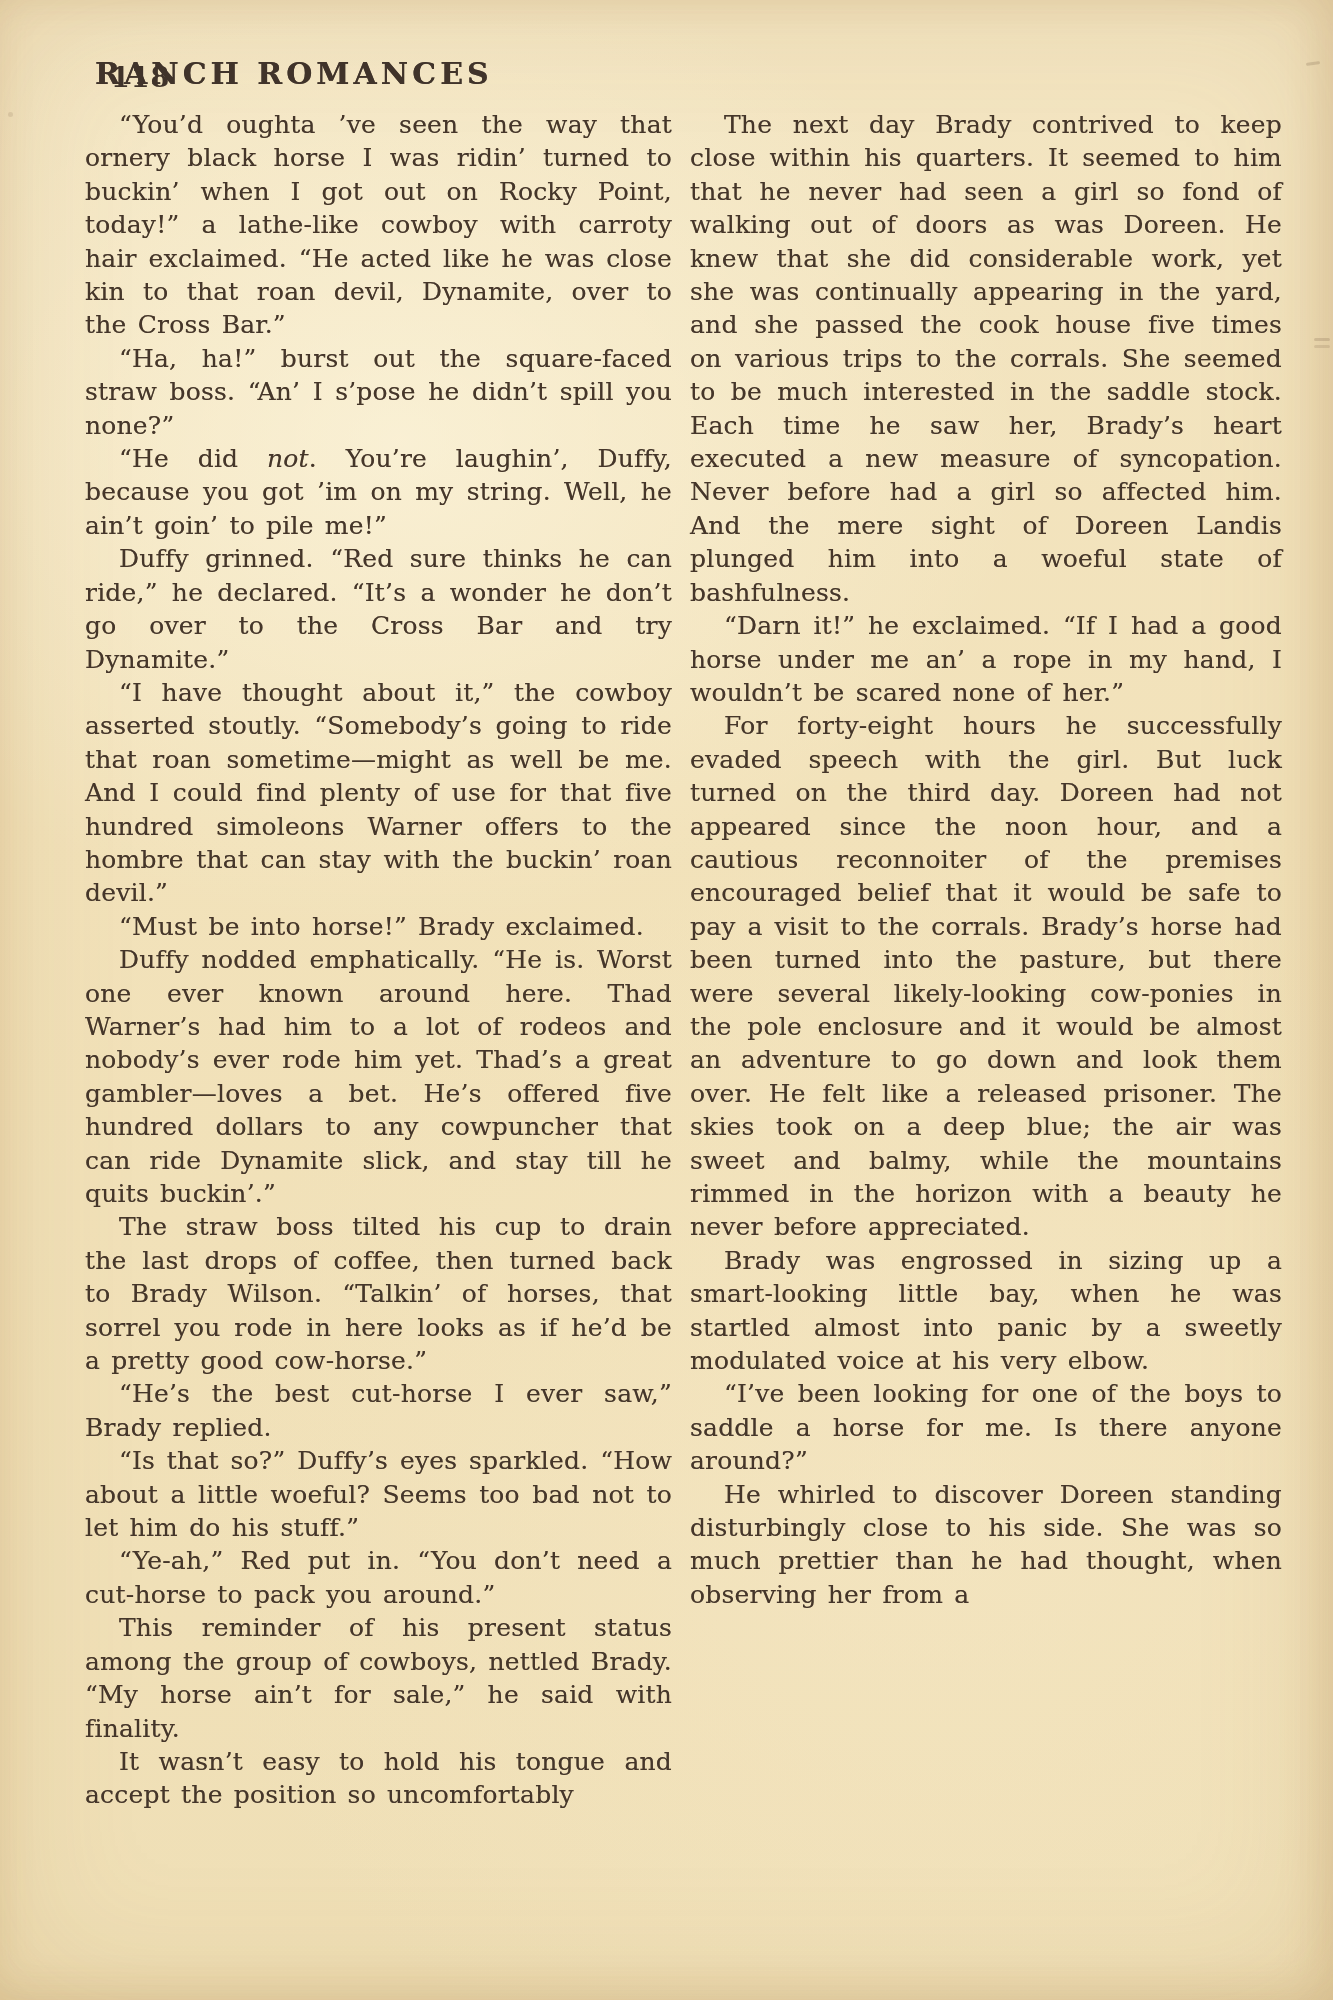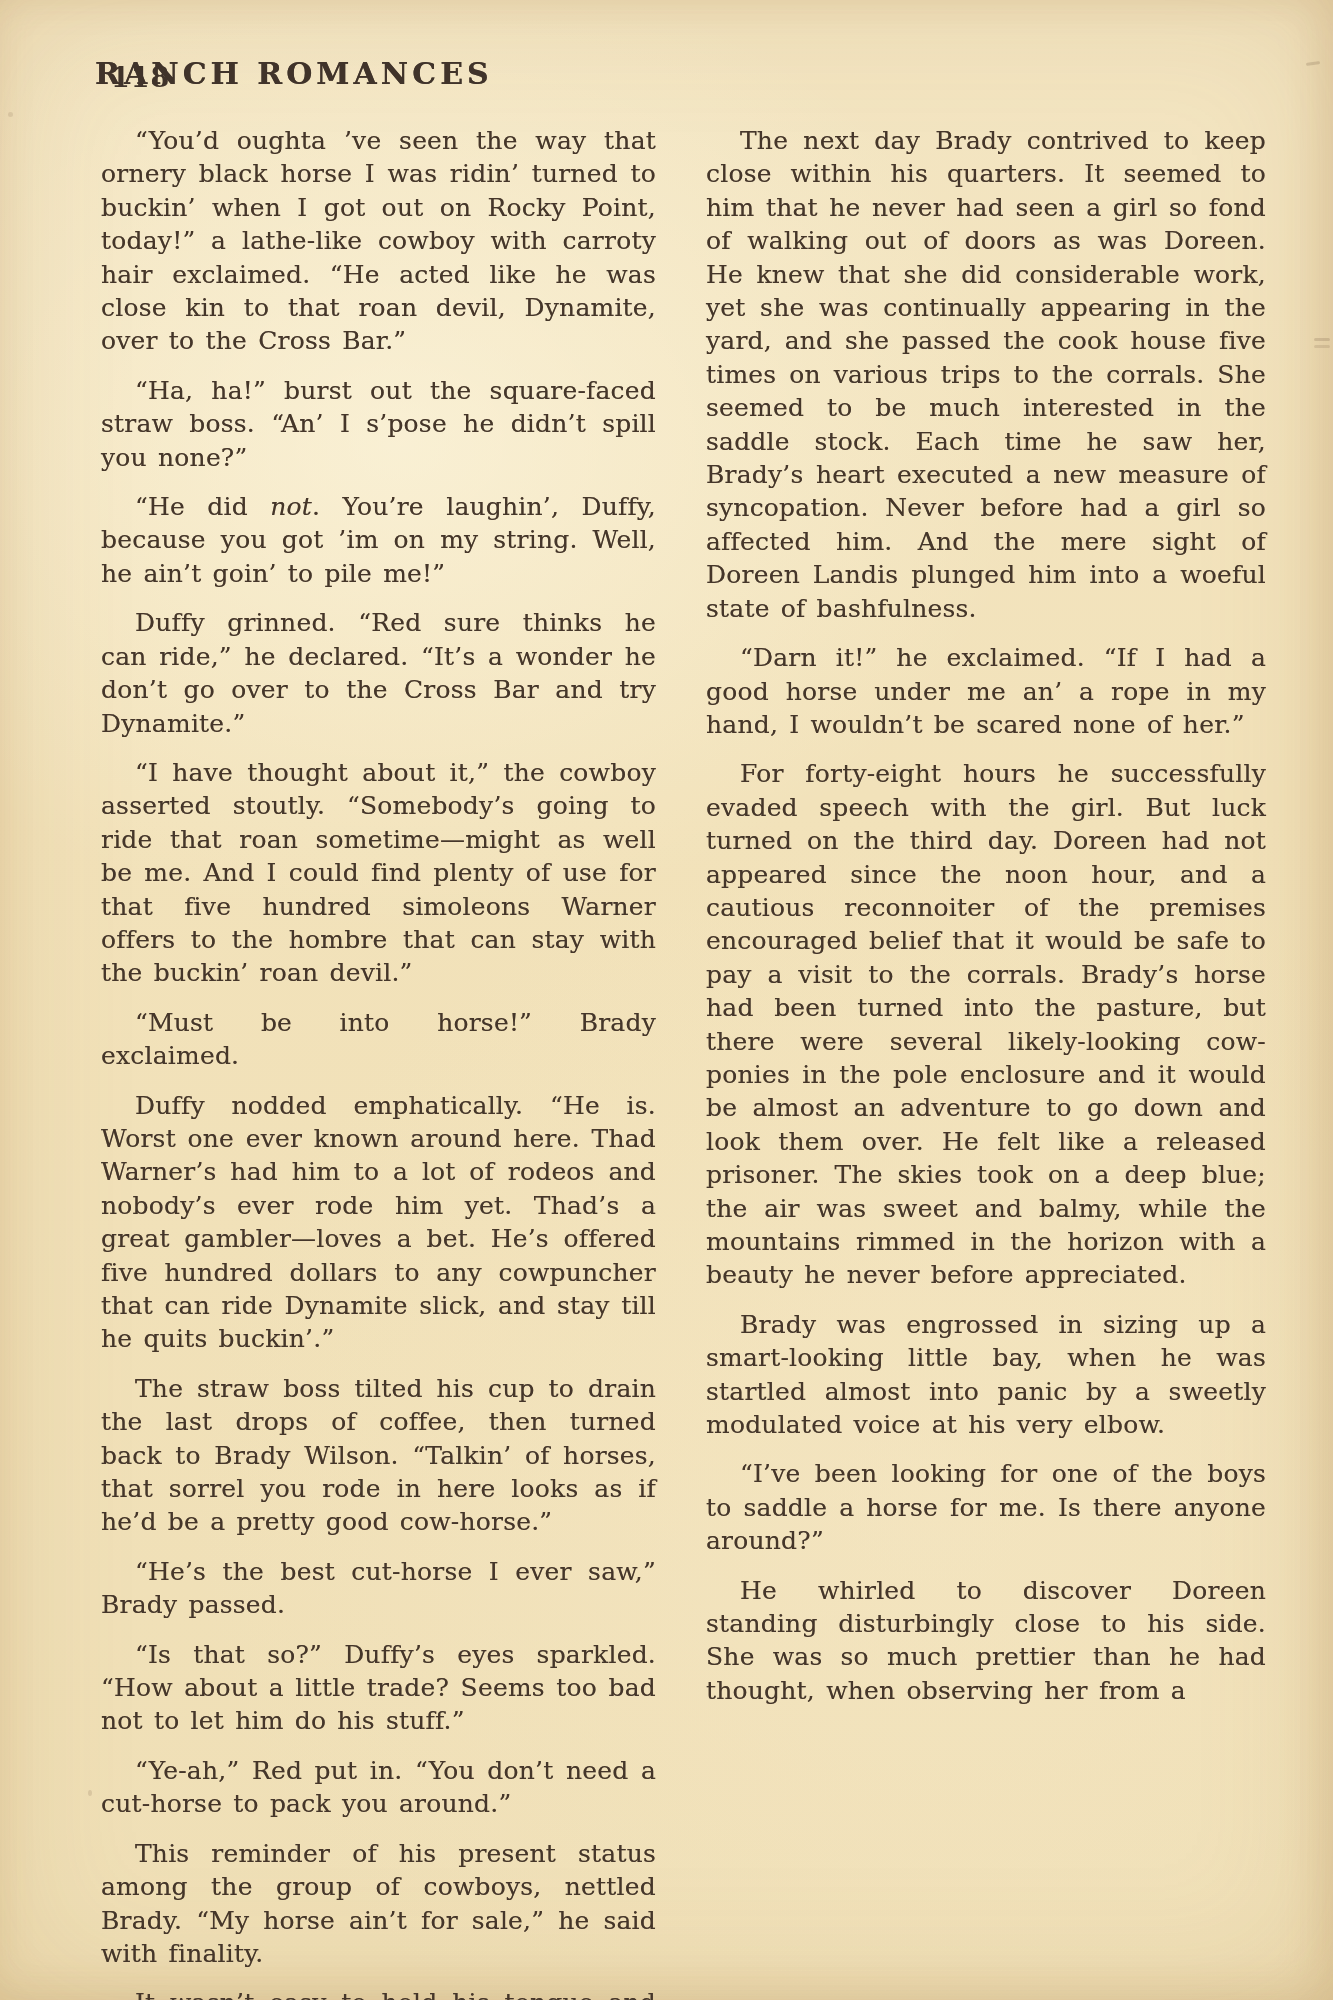--- a/index.html
+++ b/index.html
@@ -63,7 +63,7 @@
   .col-left  { left: 85px;  width: 587px; }
   .col-right { left: 690px; width: 592px; }
   .col p {
-    margin: 16px;
+    margin: 0;
     text-indent: 34px;
   }
   .col p.no-indent { text-indent: 0; }

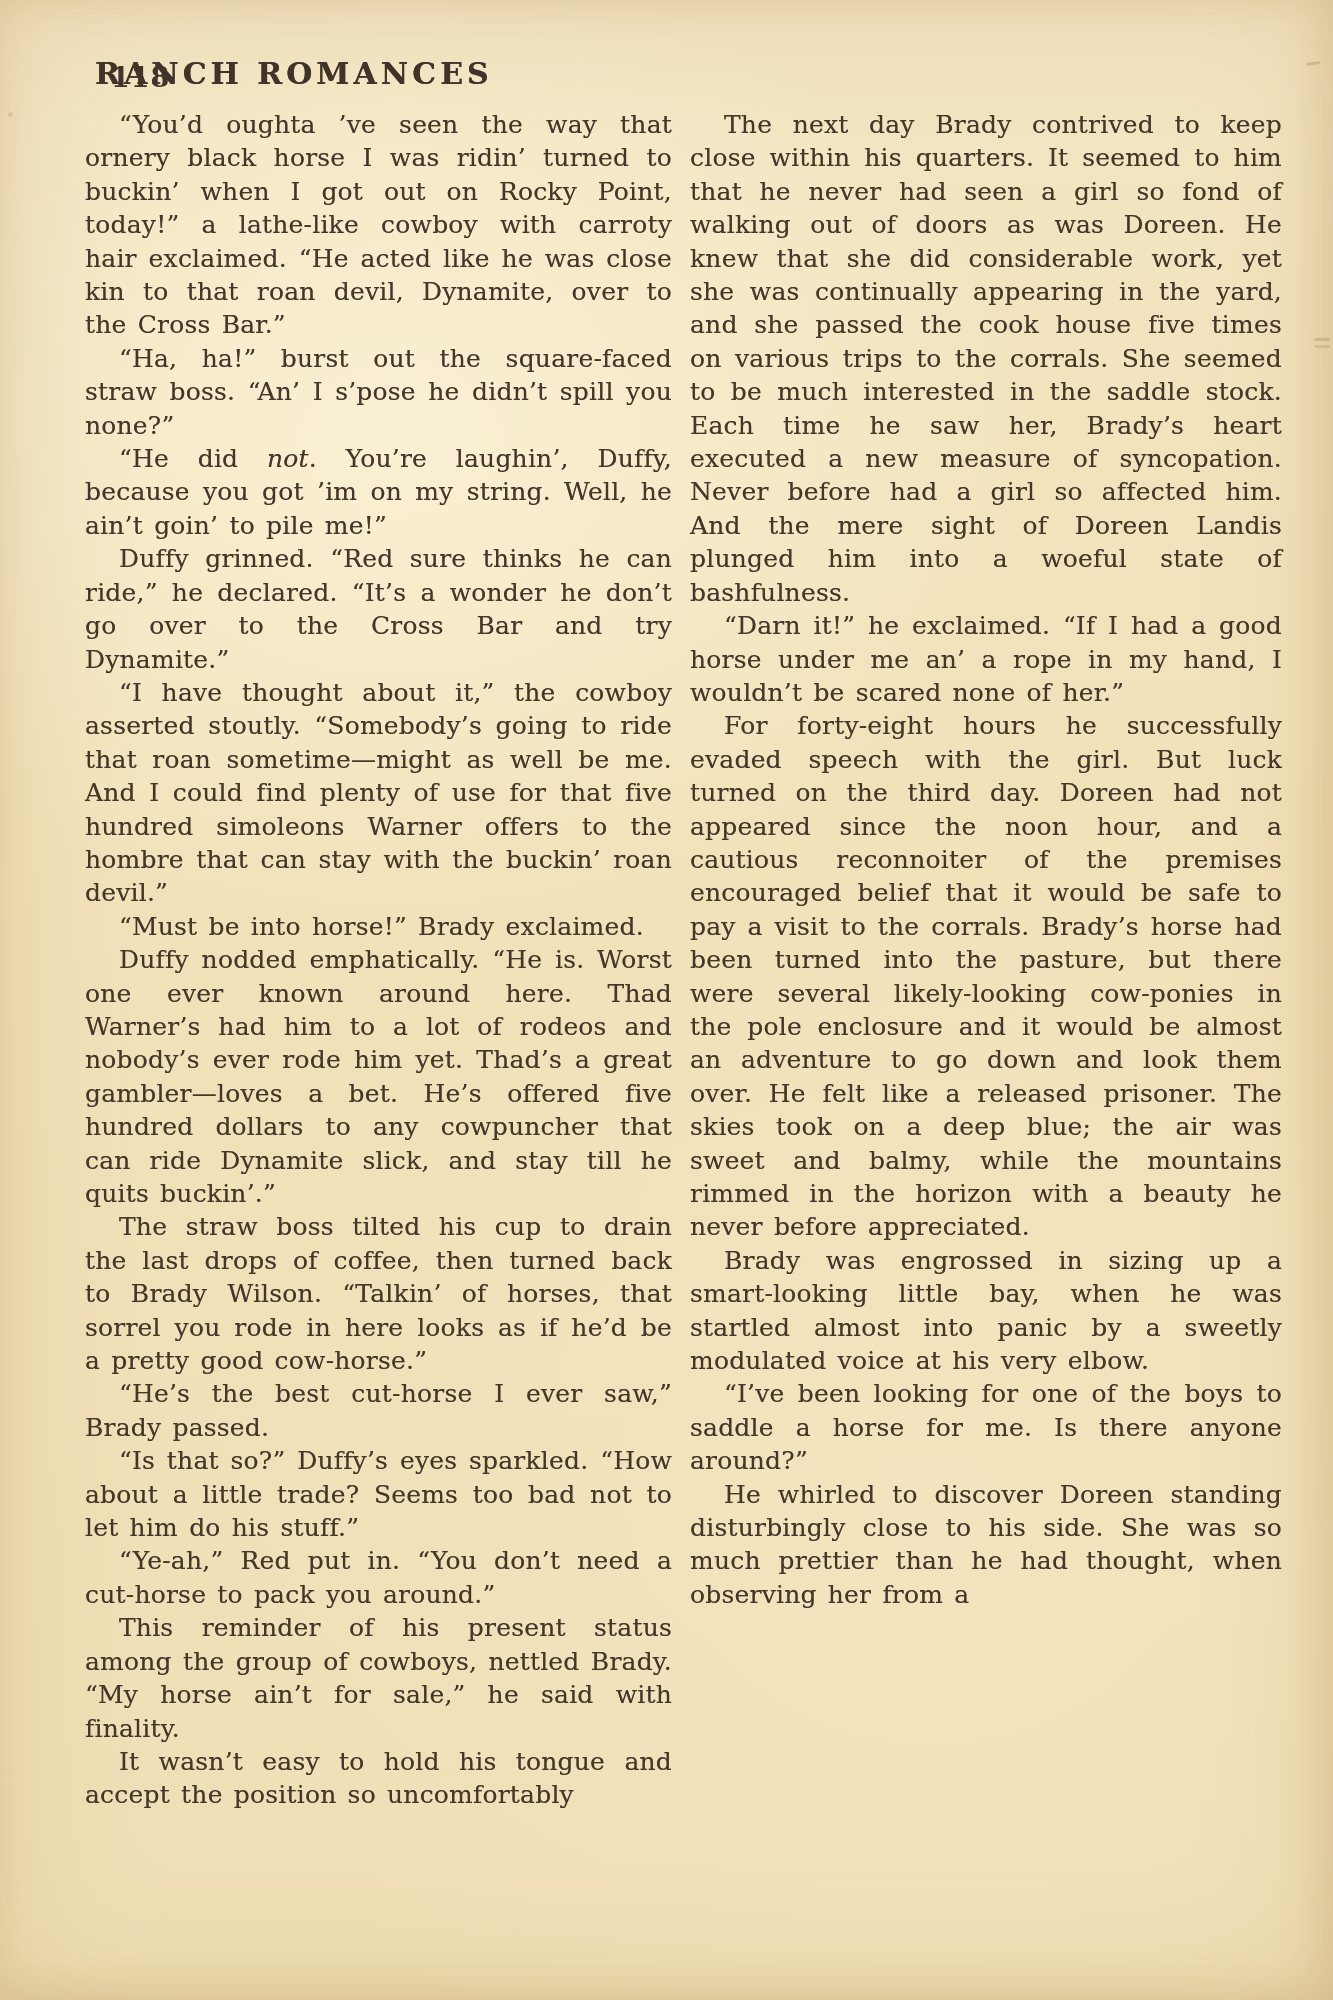--- a/index.html
+++ b/index.html
@@ -97,7 +97,7 @@
       <p>“Must be into horse!” Brady exclaimed.</p>
       <p>Duffy nodded emphatically. “He is. Worst one ever known around here. Thad Warner’s had him to a lot of rodeos and nobody’s ever rode him yet. Thad’s a great gambler—loves a bet. He’s offered five hundred dollars to any cowpuncher that can ride Dynamite slick, and stay till he quits buckin’.”</p>
       <p>The straw boss tilted his cup to drain the last drops of coffee, then turned back to Brady Wilson. “Talkin’ of horses, that sorrel you rode in here looks as if he’d be a pretty good cow-horse.”</p>
-      <p>“He’s the best cut-horse I ever saw,” Brady passed.</p>
+      <p>“He’s the best cut-horse I ever saw,” Brady replied.</p>
       <p>“Is that so?” Duffy’s eyes sparkled. “How about a little trade? Seems too bad not to let him do his stuff.”</p>
       <p>“Ye-ah,” Red put in. “You don’t need a cut-horse to pack you around.”</p>
       <p>This reminder of his present status among the group of cowboys, nettled Brady. “My horse ain’t for sale,” he said with finality.</p>

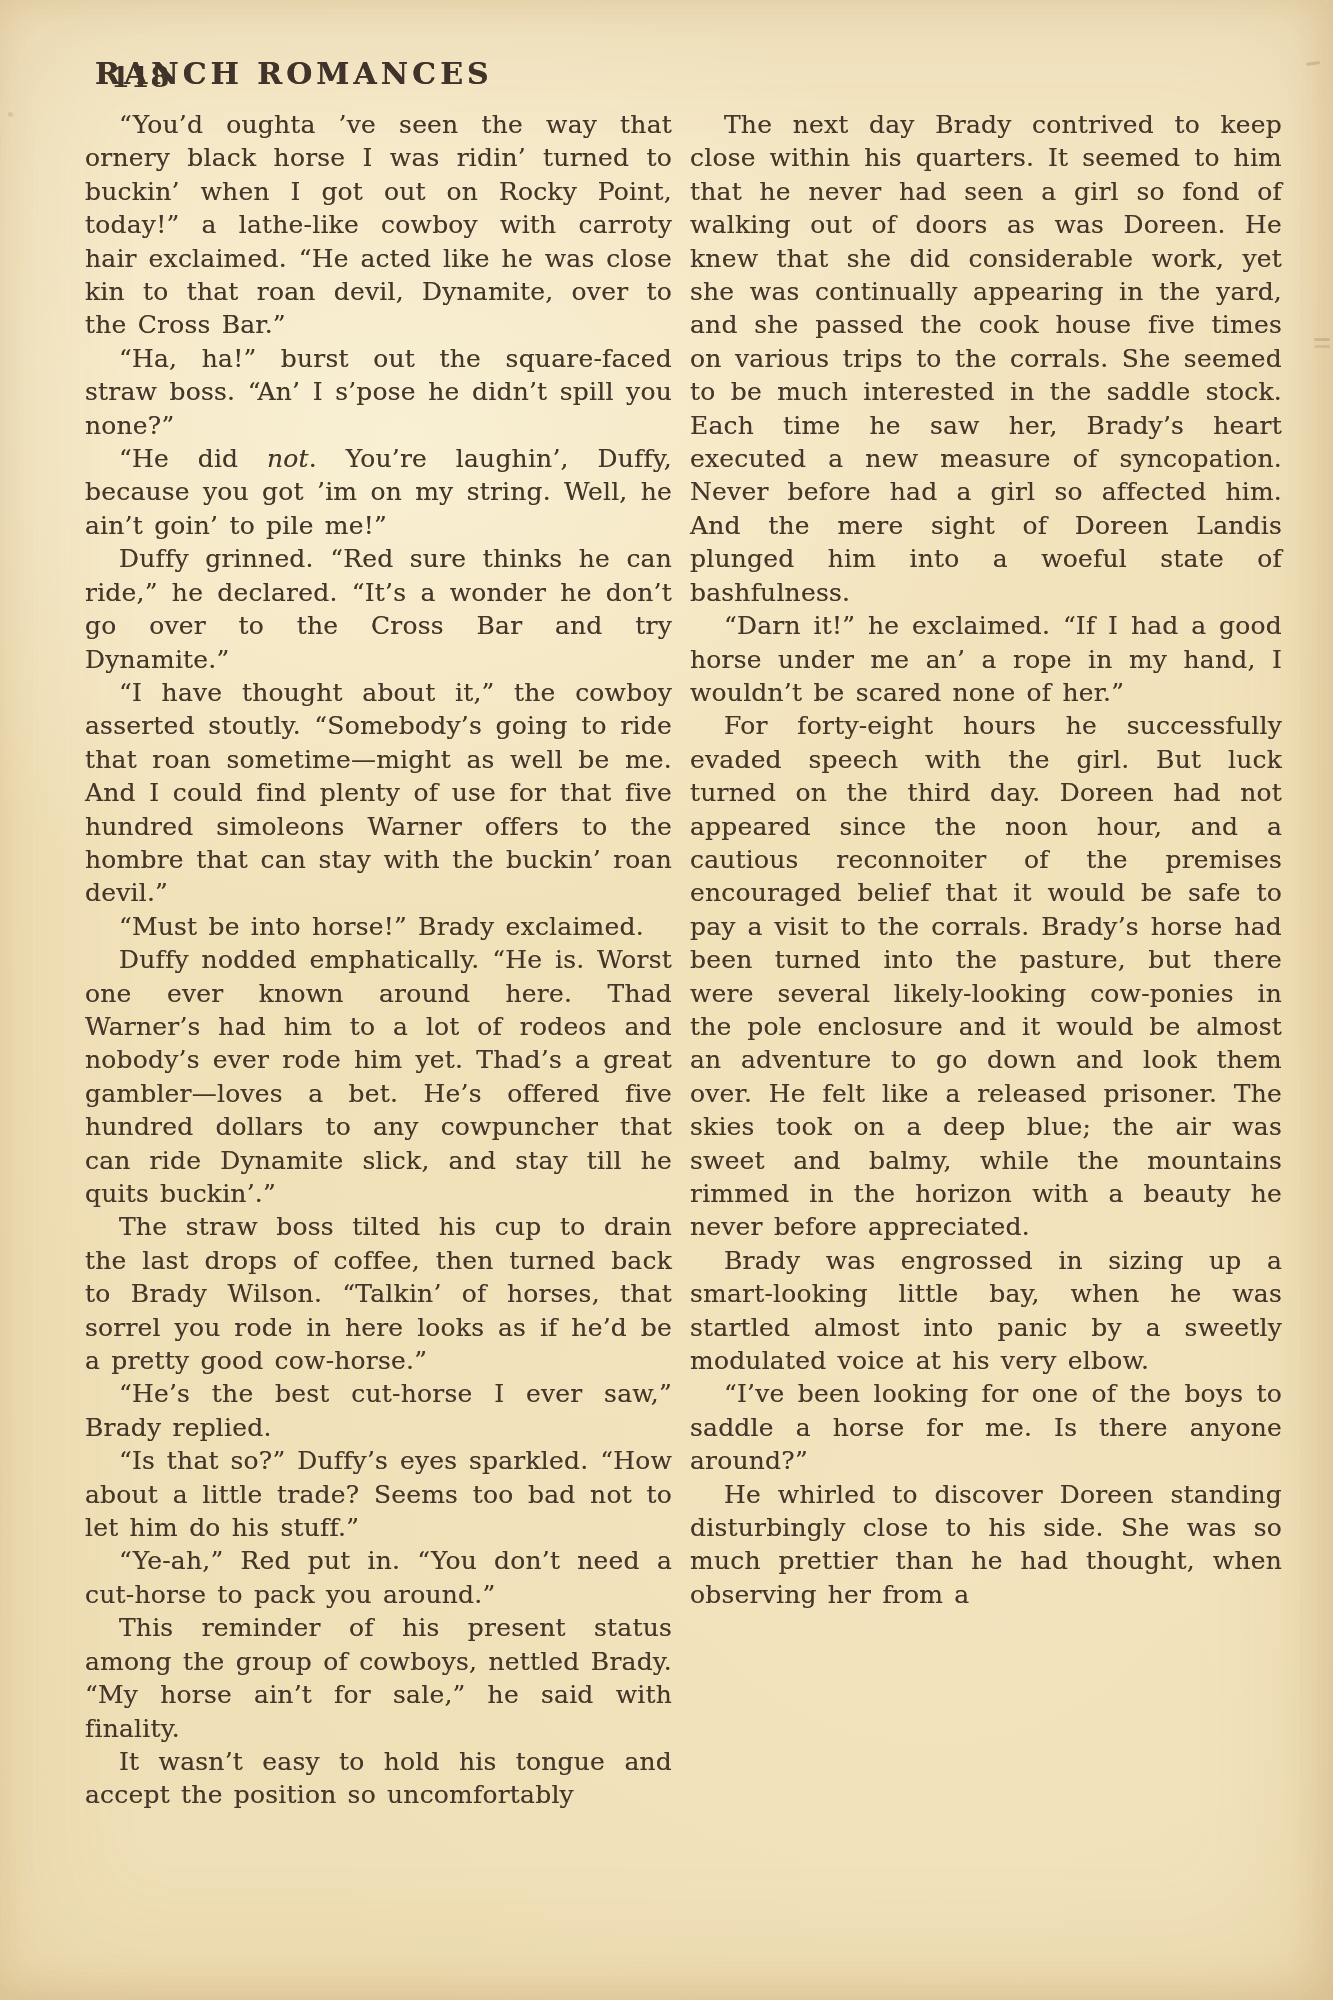--- a/index.html
+++ b/index.html
@@ -98,7 +98,7 @@
       <p>Duffy nodded emphatically. “He is. Worst one ever known around here. Thad Warner’s had him to a lot of rodeos and nobody’s ever rode him yet. Thad’s a great gambler—loves a bet. He’s offered five hundred dollars to any cowpuncher that can ride Dynamite slick, and stay till he quits buckin’.”</p>
       <p>The straw boss tilted his cup to drain the last drops of coffee, then turned back to Brady Wilson. “Talkin’ of horses, that sorrel you rode in here looks as if he’d be a pretty good cow-horse.”</p>
       <p>“He’s the best cut-horse I ever saw,” Brady replied.</p>
-      <p>“Is that so?” Duffy’s eyes sparkled. “How about a little trade? Seems too bad not to let him do his stuff.”</p>
+      <p>“Is that so?” Duffy’s eyes sparkled. “How about a little woeful? Seems too bad not to let him do his stuff.”</p>
       <p>“Ye-ah,” Red put in. “You don’t need a cut-horse to pack you around.”</p>
       <p>This reminder of his present status among the group of cowboys, nettled Brady. “My horse ain’t for sale,” he said with finality.</p>
       <p>It wasn’t easy to hold his tongue and accept the position so uncomfortably</p>

